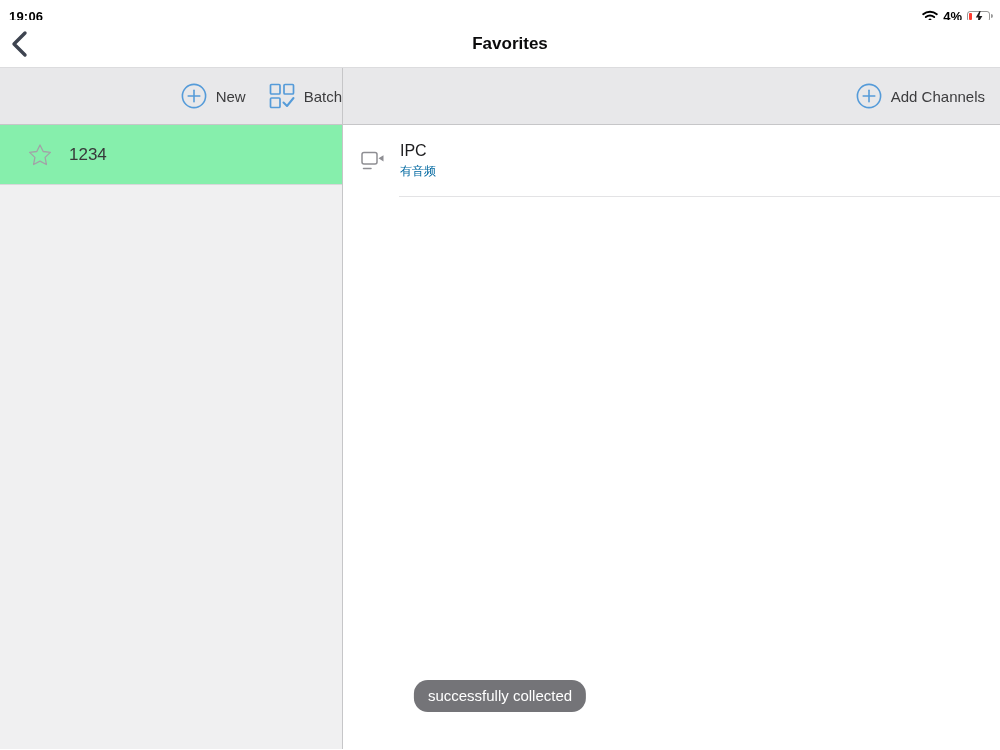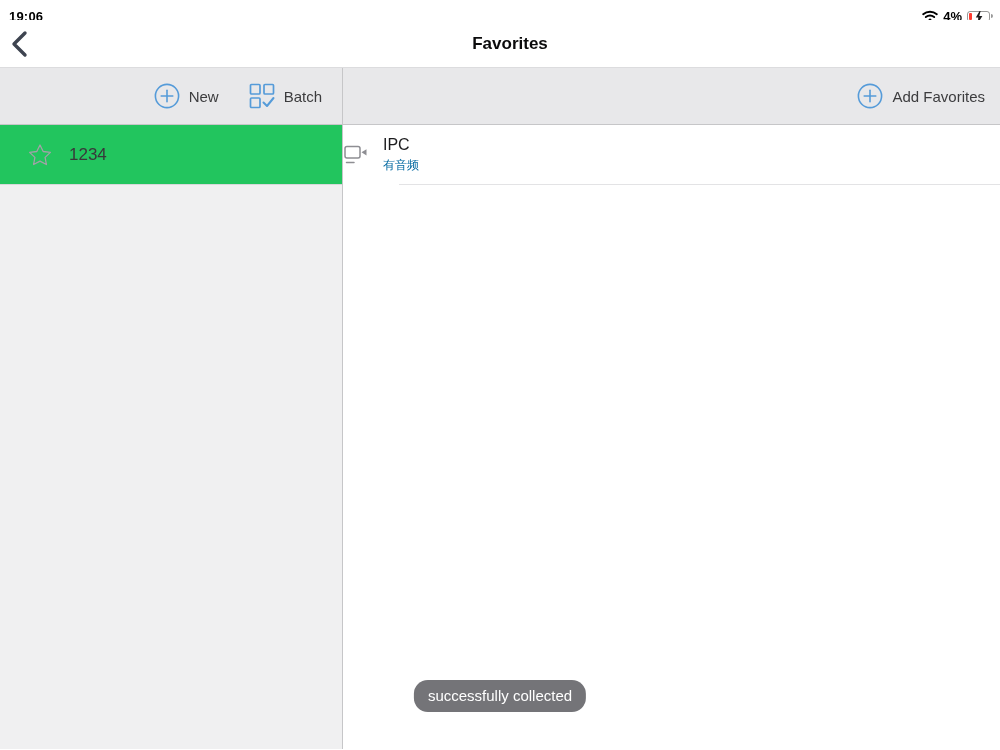--- a/index.html
+++ b/index.html
@@ -79,8 +79,7 @@
     display:flex;
     align-items:center;
     justify-content:flex-end;
-    gap:30px;
-    padding-right:20px;
+    gap:23px;
     border-right:1px solid #c6c6c8;
   }
   .toolbar-right {

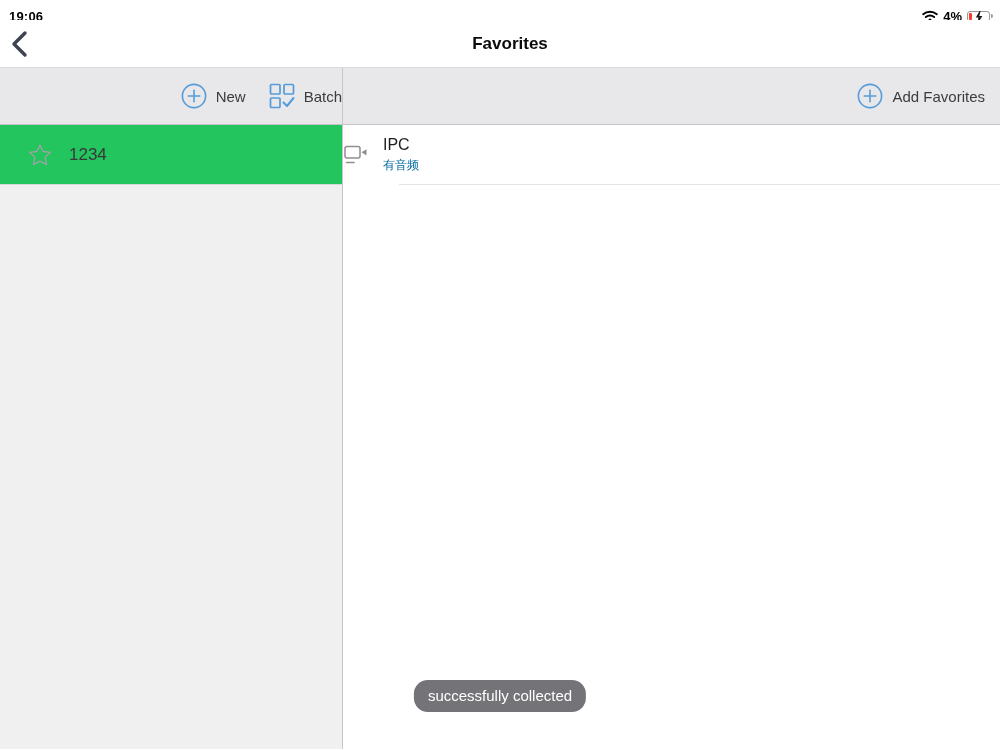--- a/index.html
+++ b/index.html
@@ -223,7 +223,7 @@
           <line x1="13" y1="7.2" x2="13" y2="18.8" stroke="#559bd9" stroke-width="1.6" stroke-linecap="round"></line>
         </svg>
       </span>
-      <span>Add Favorites</span>
+      <span>Add Channels</span>
     </span>
   </div>
 </div>

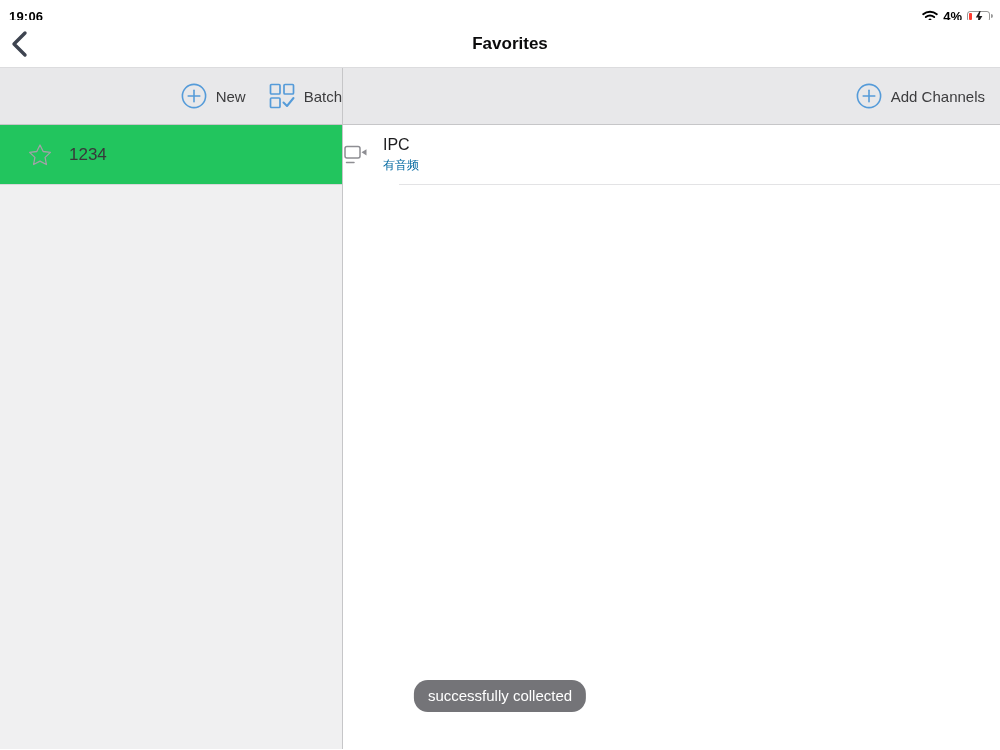--- a/index.html
+++ b/index.html
@@ -115,7 +115,7 @@
     cursor:pointer;
   }
   .sidebar-row.selected {
-    background:#22c55e;
+    background:#86efac;
     border-bottom:1px solid #d8d8da;
   }
   .sidebar-label { font-size:17px; color:#38383a; }

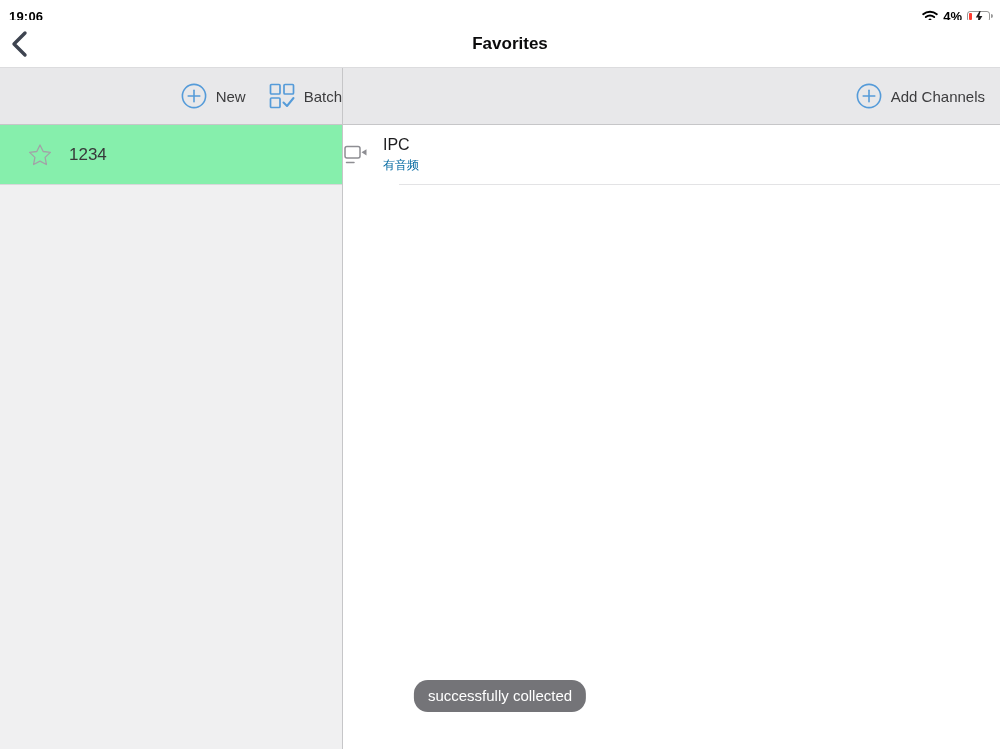--- a/index.html
+++ b/index.html
@@ -122,9 +122,10 @@
 
   .content { flex:1; background:#ffffff; position:relative; }
   .channel-row {
-    height:60px;
-    display:flex;
-    align-items:center;
+    height:72px;
+    display:flex;
+    align-items:center;
+    padding-left:17px;
     position:relative;
     cursor:pointer;
   }

